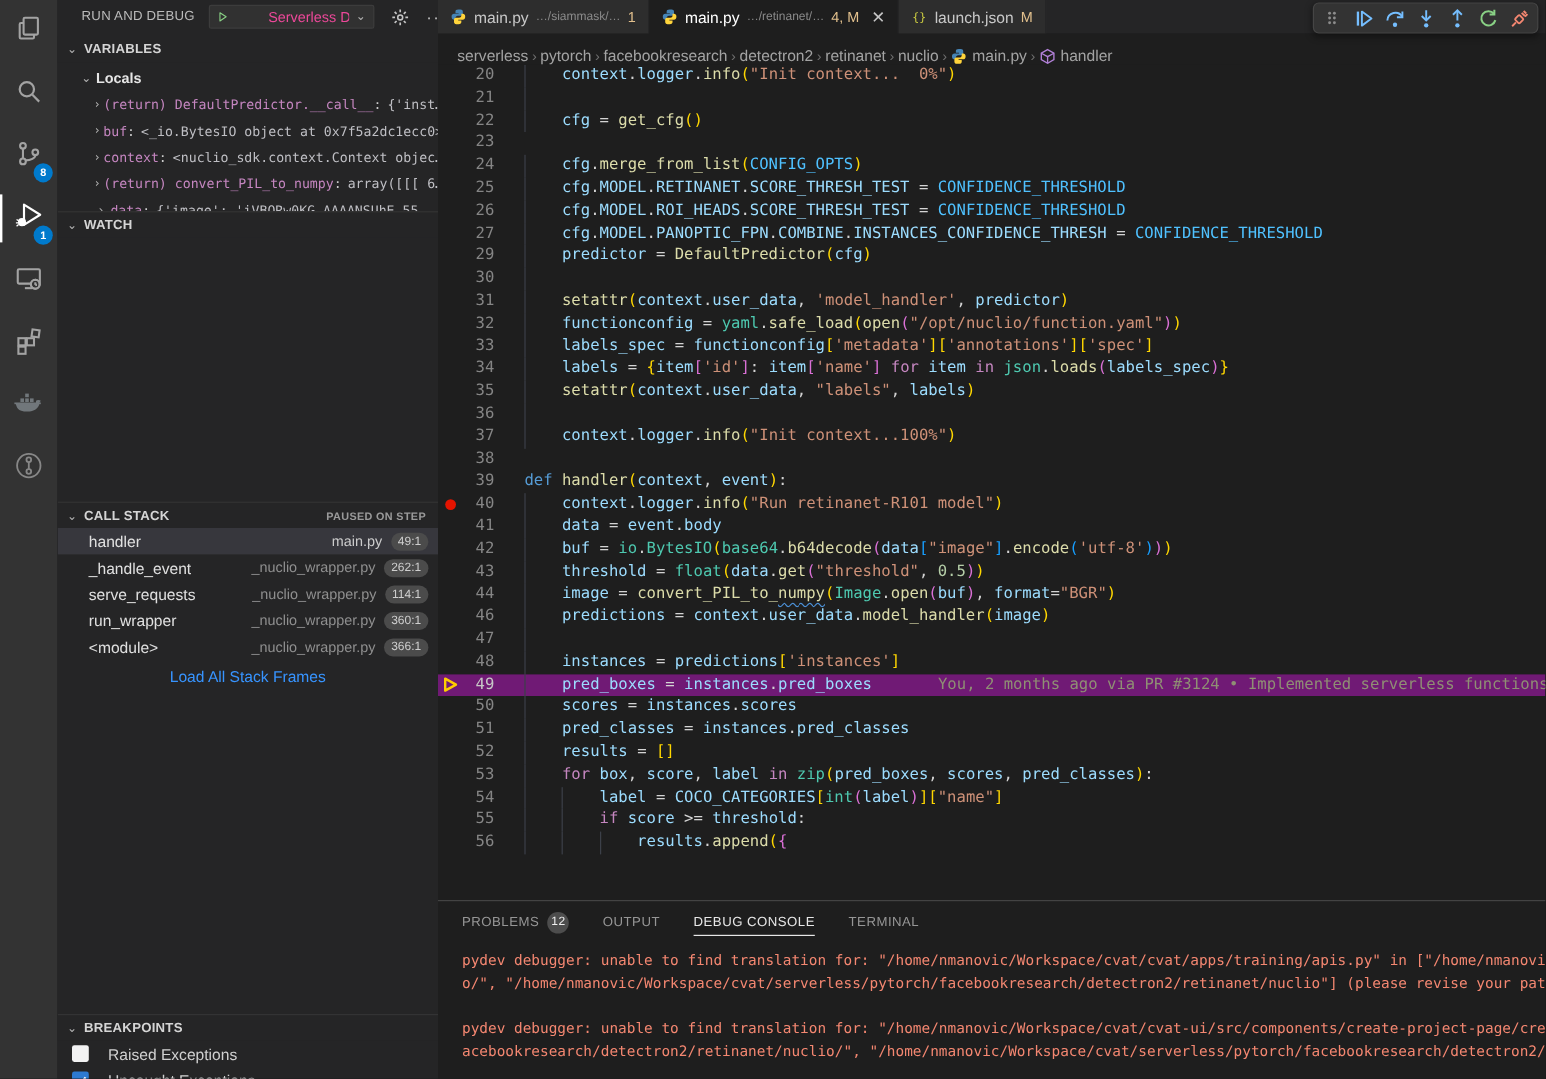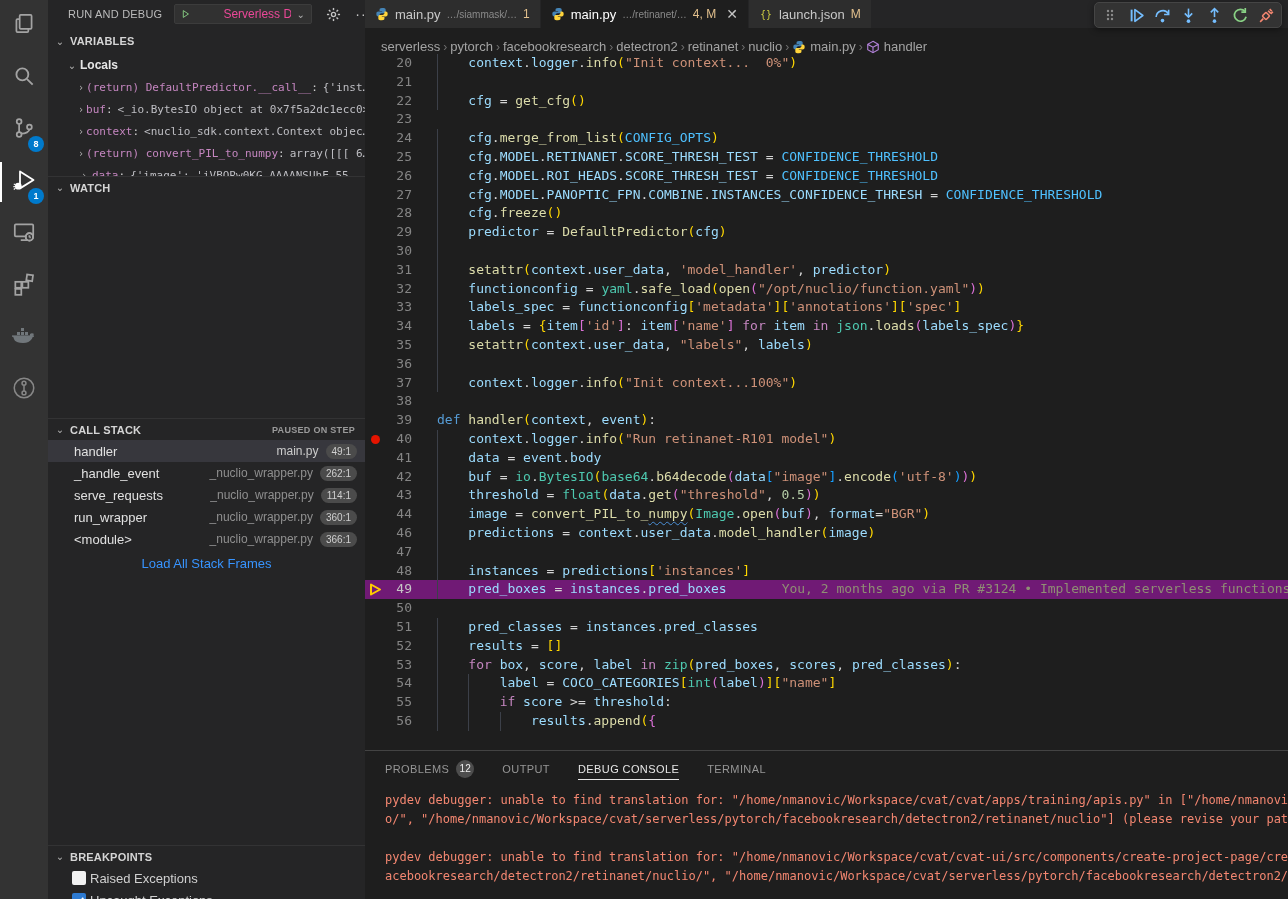--- a/index.html
+++ b/index.html
@@ -380,7 +380,6 @@
       <div class="code-row"><span class="glyph"></span><span class="lnum">25</span><span class="ltext"><span class="iguide" style="left: calc(0ch + 25px);"></span><span>    </span><span class="tok-var">cfg</span><span class="tok-punc">.</span><span class="tok-var">MODEL</span><span class="tok-punc">.</span><span class="tok-var">RETINANET</span><span class="tok-punc">.</span><span class="tok-var">SCORE_THRESH_TEST</span><span> </span><span class="tok-punc">=</span><span> </span><span class="tok-const">CONFIDENCE_THRESHOLD</span></span></div>
       <div class="code-row"><span class="glyph"></span><span class="lnum">26</span><span class="ltext"><span class="iguide" style="left: calc(0ch + 25px);"></span><span>    </span><span class="tok-var">cfg</span><span class="tok-punc">.</span><span class="tok-var">MODEL</span><span class="tok-punc">.</span><span class="tok-var">ROI_HEADS</span><span class="tok-punc">.</span><span class="tok-var">SCORE_THRESH_TEST</span><span> </span><span class="tok-punc">=</span><span> </span><span class="tok-const">CONFIDENCE_THRESHOLD</span></span></div>
       <div class="code-row"><span class="glyph"></span><span class="lnum">27</span><span class="ltext"><span class="iguide" style="left: calc(0ch + 25px);"></span><span>    </span><span class="tok-var">cfg</span><span class="tok-punc">.</span><span class="tok-var">MODEL</span><span class="tok-punc">.</span><span class="tok-var">PANOPTIC_FPN</span><span class="tok-punc">.</span><span class="tok-var">COMBINE</span><span class="tok-punc">.</span><span class="tok-var">INSTANCES_CONFIDENCE_THRESH</span><span> </span><span class="tok-punc">=</span><span> </span><span class="tok-const">CONFIDENCE_THRESHOLD</span></span></div>
-      <div class="code-row"><span class="glyph"></span><span class="lnum">28</span><span class="ltext"><span class="iguide" style="left: calc(0ch + 25px);"></span><span>    </span><span class="tok-var">cfg</span><span class="tok-punc">.</span><span class="tok-fn">freeze</span><span class="br0">(</span><span class="br0">)</span></span></div>
       <div class="code-row"><span class="glyph"></span><span class="lnum">29</span><span class="ltext"><span class="iguide" style="left: calc(0ch + 25px);"></span><span>    </span><span class="tok-var">predictor</span><span> </span><span class="tok-punc">=</span><span> </span><span class="tok-fn">DefaultPredictor</span><span class="br0">(</span><span class="tok-var">cfg</span><span class="br0">)</span></span></div>
       <div class="code-row"><span class="glyph"></span><span class="lnum">30</span><span class="ltext"><span class="iguide" style="left: calc(0ch + 25px);"></span></span></div>
       <div class="code-row"><span class="glyph"></span><span class="lnum">31</span><span class="ltext"><span class="iguide" style="left: calc(0ch + 25px);"></span><span>    </span><span class="tok-fn">setattr</span><span class="br0">(</span><span class="tok-var">context</span><span class="tok-punc">.</span><span class="tok-var">user_data</span><span class="tok-punc">,</span><span> </span><span class="tok-str">'model_handler'</span><span class="tok-punc">,</span><span> </span><span class="tok-var">predictor</span><span class="br0">)</span></span></div>

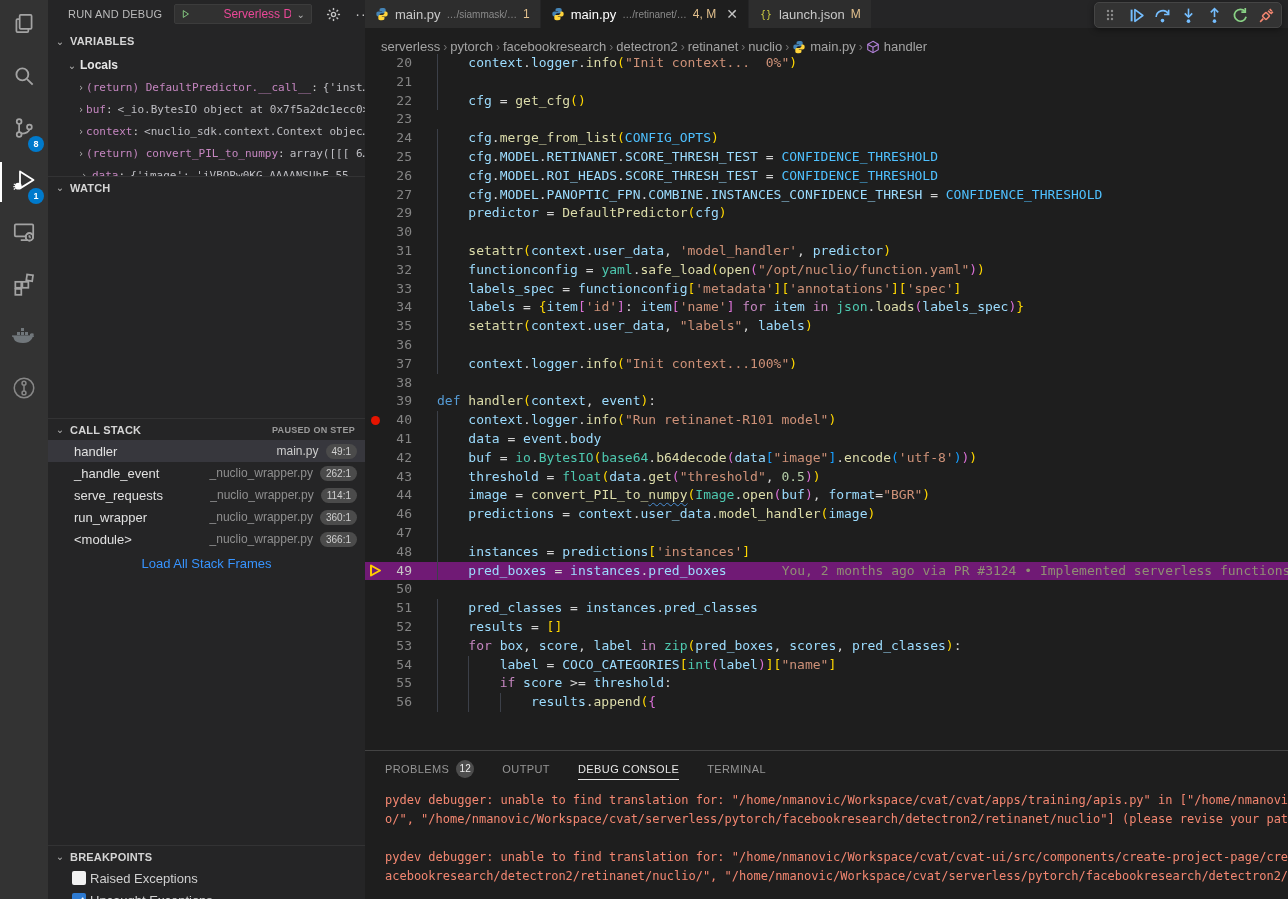--- a/index.html
+++ b/index.html
@@ -402,7 +402,7 @@
       <div class="code-row current"><span class="glyph"><svg width="15" height="15" viewBox="0 0 15 15">
             <polygon points="3,2.5 12,7.5 3,12.5" fill="none" stroke="#ffcc00" stroke-width="2" stroke-linejoin="round"></polygon>
           </svg></span><span class="lnum">49</span><span class="ltext"><span class="iguide" style="left: calc(0ch + 25px);"></span><span>    </span><span class="tok-var">pred_boxes</span><span> </span><span class="tok-punc">=</span><span> </span><span class="tok-var">instances</span><span class="tok-punc">.</span><span class="tok-var">pred_boxes</span><span class="blame">You, 2 months ago via PR #3124 • Implemented serverless functions</span></span></div>
-      <div class="code-row"><span class="glyph"></span><span class="lnum">50</span></div>
+      <div class="code-row"><span class="glyph"></span><span class="lnum">50</span><span class="ltext"><span class="iguide" style="left: calc(0ch + 25px);"></span><span>    </span><span class="tok-var">scores</span><span> </span><span class="tok-punc">=</span><span> </span><span class="tok-var">instances</span><span class="tok-punc">.</span><span class="tok-var">scores</span></span></div>
       <div class="code-row"><span class="glyph"></span><span class="lnum">51</span><span class="ltext"><span class="iguide" style="left: calc(0ch + 25px);"></span><span>    </span><span class="tok-var">pred_classes</span><span> </span><span class="tok-punc">=</span><span> </span><span class="tok-var">instances</span><span class="tok-punc">.</span><span class="tok-var">pred_classes</span></span></div>
       <div class="code-row"><span class="glyph"></span><span class="lnum">52</span><span class="ltext"><span class="iguide" style="left: calc(0ch + 25px);"></span><span>    </span><span class="tok-var">results</span><span> </span><span class="tok-punc">=</span><span> </span><span class="br0">[</span><span class="br0">]</span></span></div>
       <div class="code-row"><span class="glyph"></span><span class="lnum">53</span><span class="ltext"><span class="iguide" style="left: calc(0ch + 25px);"></span><span>    </span><span class="tok-kw">for</span><span> </span><span class="tok-var">box</span><span class="tok-punc">,</span><span> </span><span class="tok-var">score</span><span class="tok-punc">,</span><span> </span><span class="tok-var">label</span><span> </span><span class="tok-kw">in</span><span> </span><span class="tok-type">zip</span><span class="br0">(</span><span class="tok-var">pred_boxes</span><span class="tok-punc">,</span><span> </span><span class="tok-var">scores</span><span class="tok-punc">,</span><span> </span><span class="tok-var">pred_classes</span><span class="br0">)</span><span class="tok-punc">:</span></span></div>

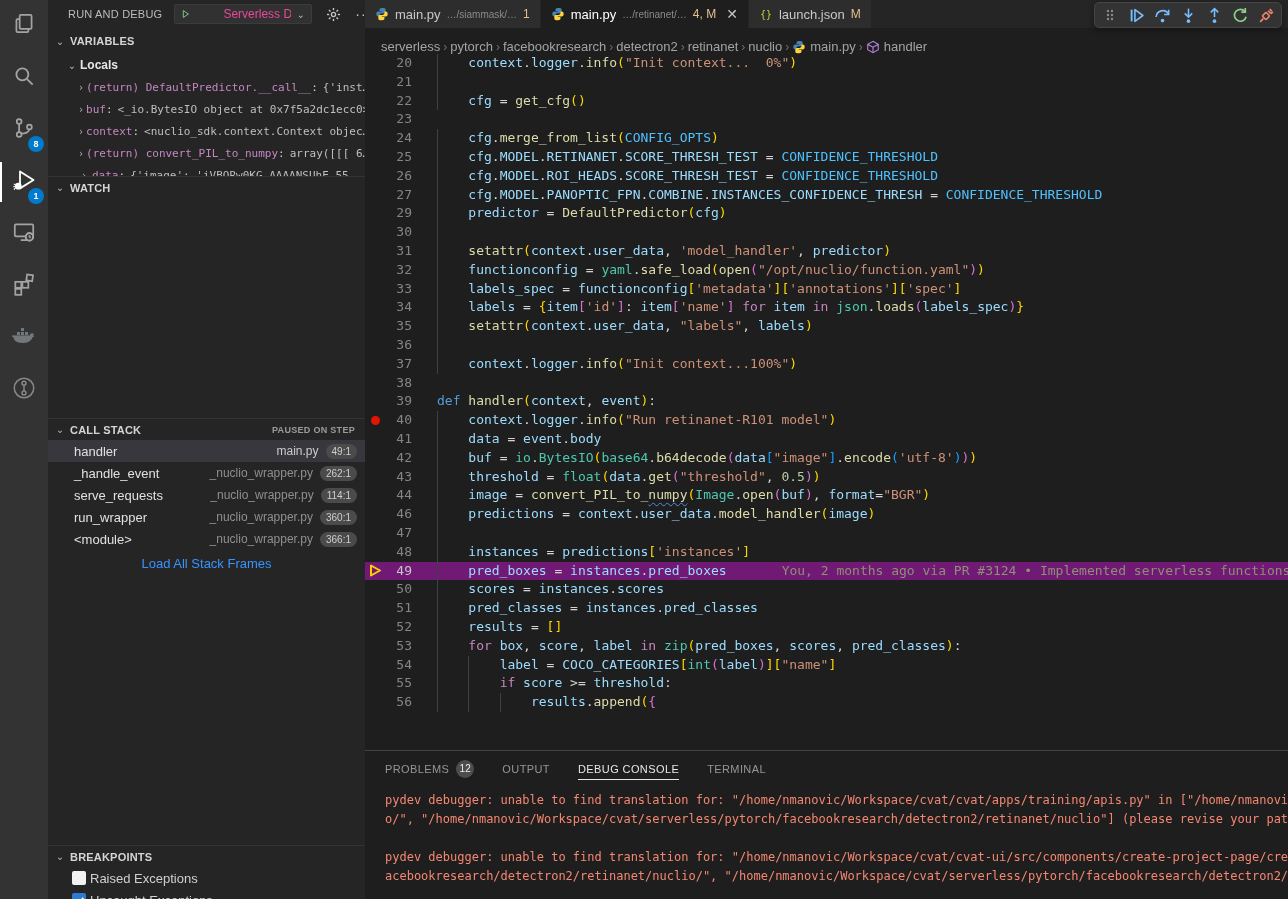--- a/index.html
+++ b/index.html
@@ -39,7 +39,7 @@
   .frame-row.selected .frame-file { color:#cccccc; }
   .frame-pos { margin-left:7px; background:#4b4b4b; color:#cfcfcf; font-size:10px; line-height:15px; padding:0 6px; border-radius:8px; }
   .stack-link { position:absolute; left:0; width:100%; text-align:center; color:#3794ff; font-size:13px; cursor:pointer; }
-  .bp-row { position:absolute; left:0; width:100%; height:22px; display:flex; align-items:center; padding-left:24px; gap:4px; font-size:13px; color:#d0d0d0; cursor:pointer; }
+  .bp-row { position:absolute; left:0; width:100%; height:22px; display:flex; align-items:center; padding-left:12px; gap:16px; font-size:13px; color:#d0d0d0; cursor:pointer; }
   .bp-box { width:14px; height:14px; border-radius:2px; }
   .bp-box.unchecked { background:#f2f2f2; }
   .bp-box.checked { background:#2d7ad1; display:flex; align-items:center; justify-content:center; }

